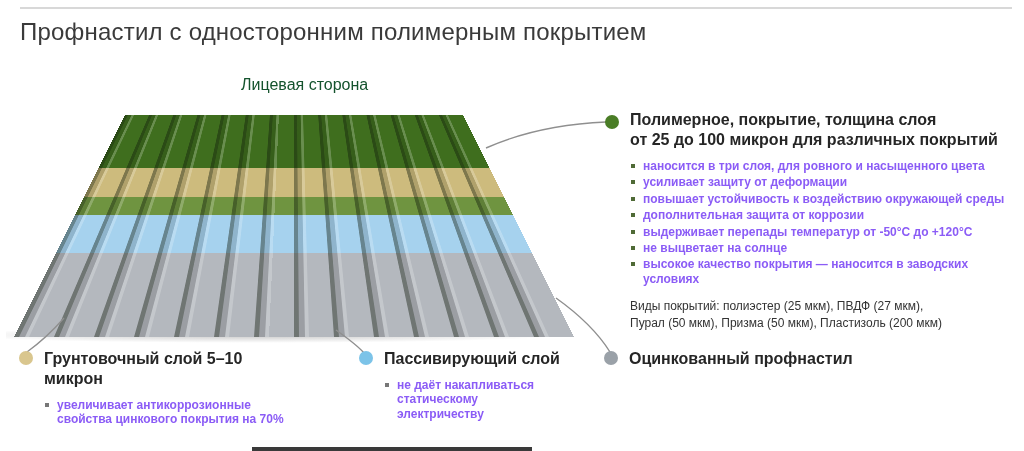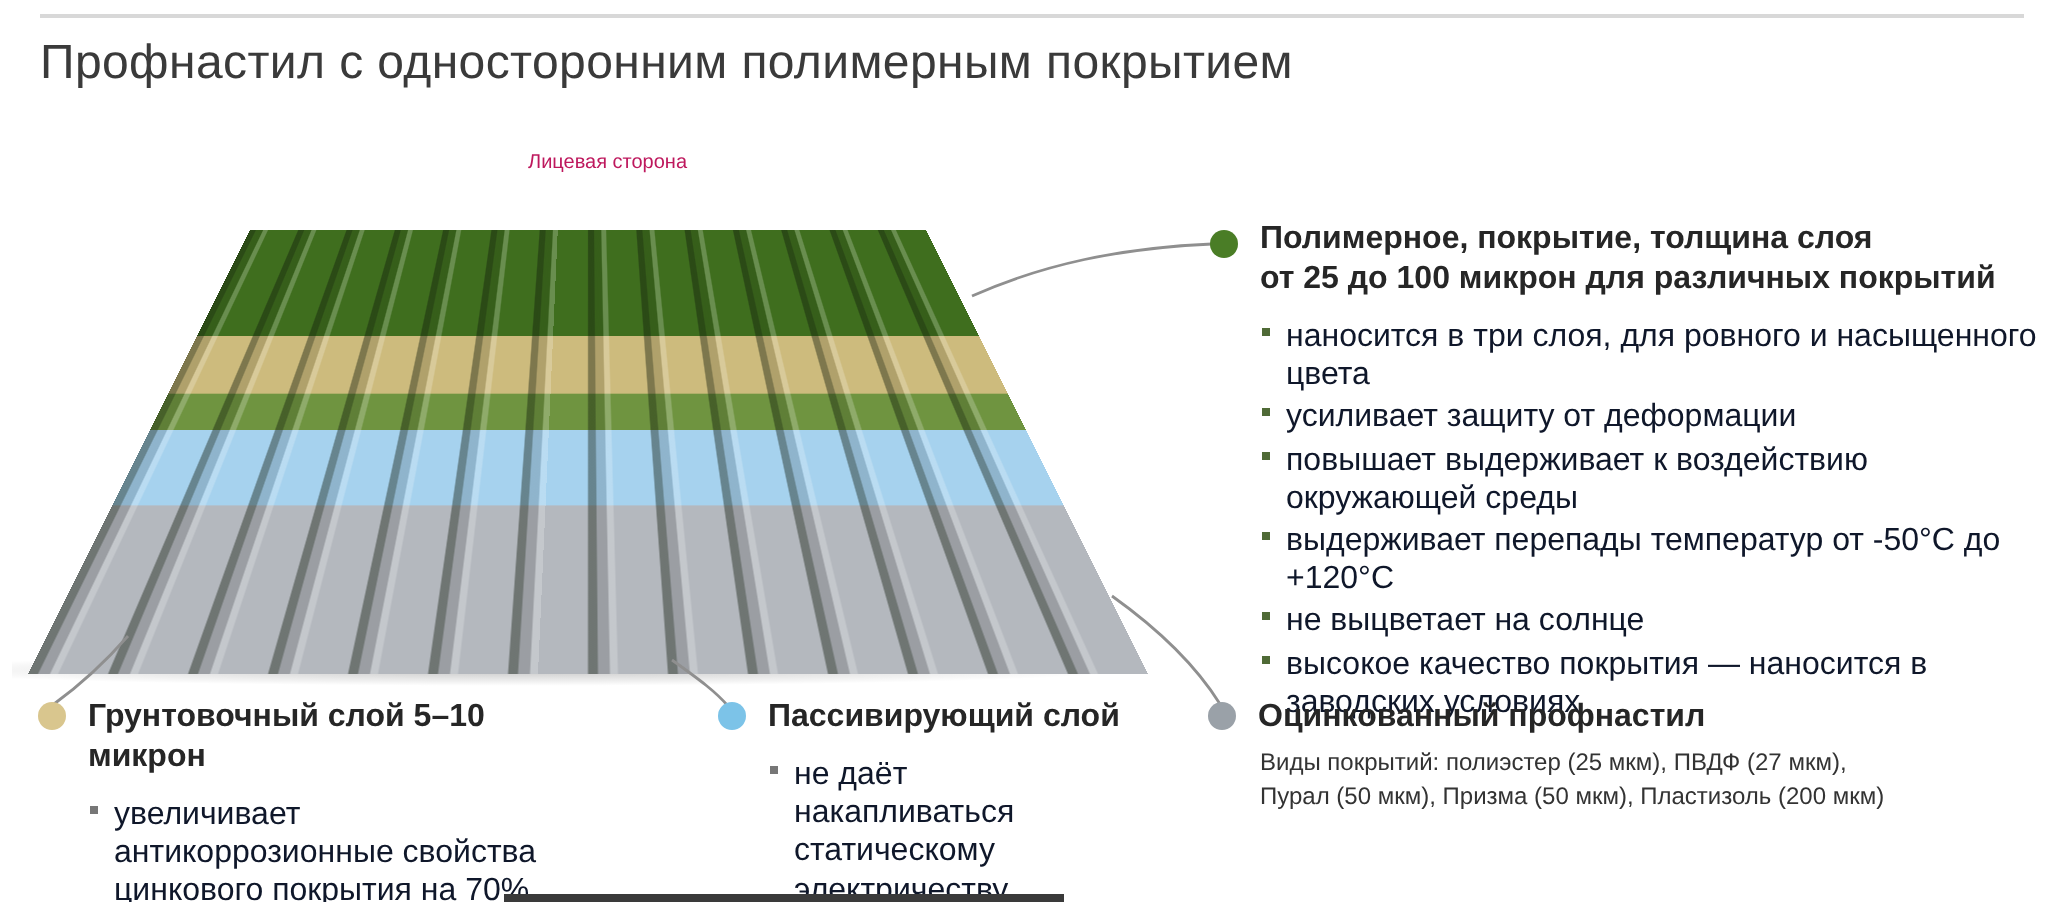--- a/index.html
+++ b/index.html
@@ -13,7 +13,7 @@
   .top-rule{position:absolute;left:20px;top:7px;width:992px;height:2px;background:#d8d8d8;}
   .page-title{position:absolute;left:20px;top:18px;margin:0;font-size:24px;font-weight:400;
         color:#3a3a3a;letter-spacing:.2px;}
-  .face-label{position:absolute;left:264px;top:76px;font-size:10px;color:#be185d;}
+  .face-label{position:absolute;left:241px;top:76px;font-size:16px;color:#14532d;}
 
   
   .sheet-area{position:absolute;left:0;top:0;width:600px;height:345px;}

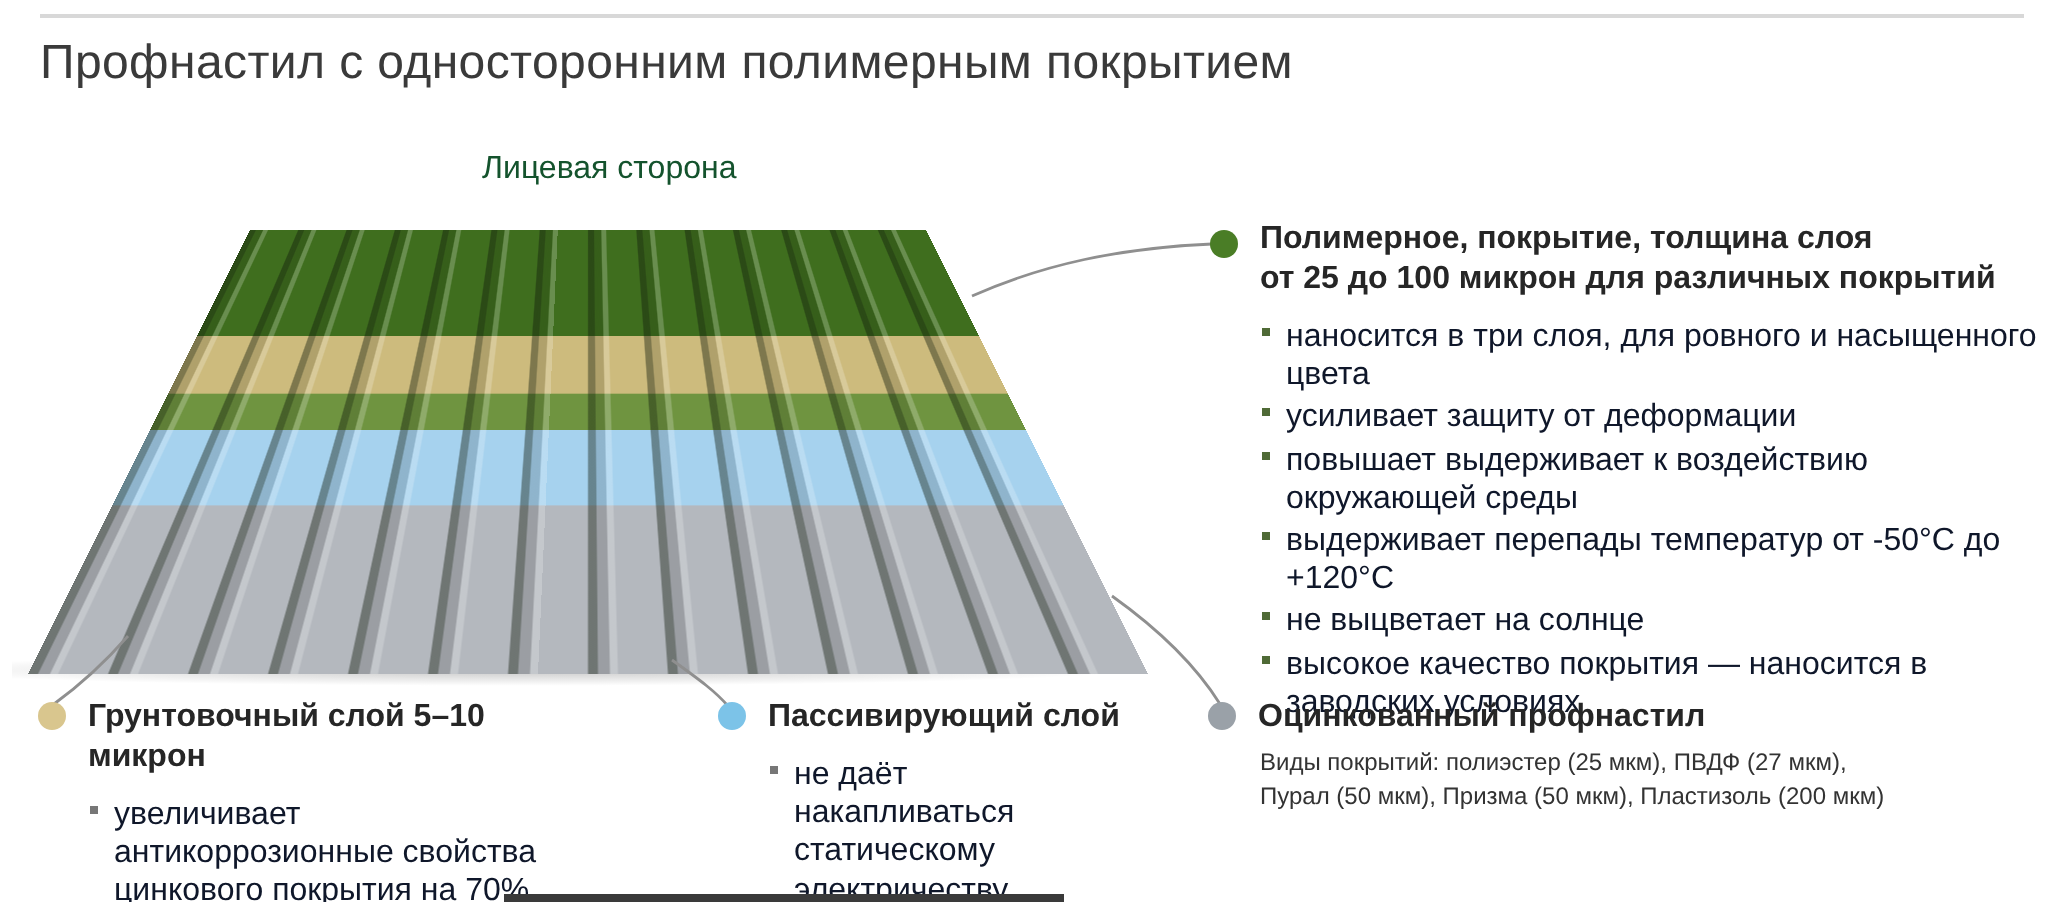--- a/index.html
+++ b/index.html
@@ -45,7 +45,7 @@
 
   section{position:absolute;}
   .panel-heading{font-size:16px;font-weight:700;color:#262626;line-height:1.25;}
-  ul.bullets{list-style:none;margin:9px 0 0;padding:0;font-size:16px;line-height:1.2;color:#0f172a;}
+  ul.bullets{list-style:none;margin:9px 0 0;padding:0;font-size:12px;line-height:1.2;color:#8b5cf6;font-weight:bold;}
   ul.bullets li{position:relative;padding-left:13px;margin:0 0 2px;}
   ul.bullets li::before{content:"";position:absolute;left:1px;top:5px;width:4px;height:4px;}
   .green-bullets li::before{background:#4f6a36;}

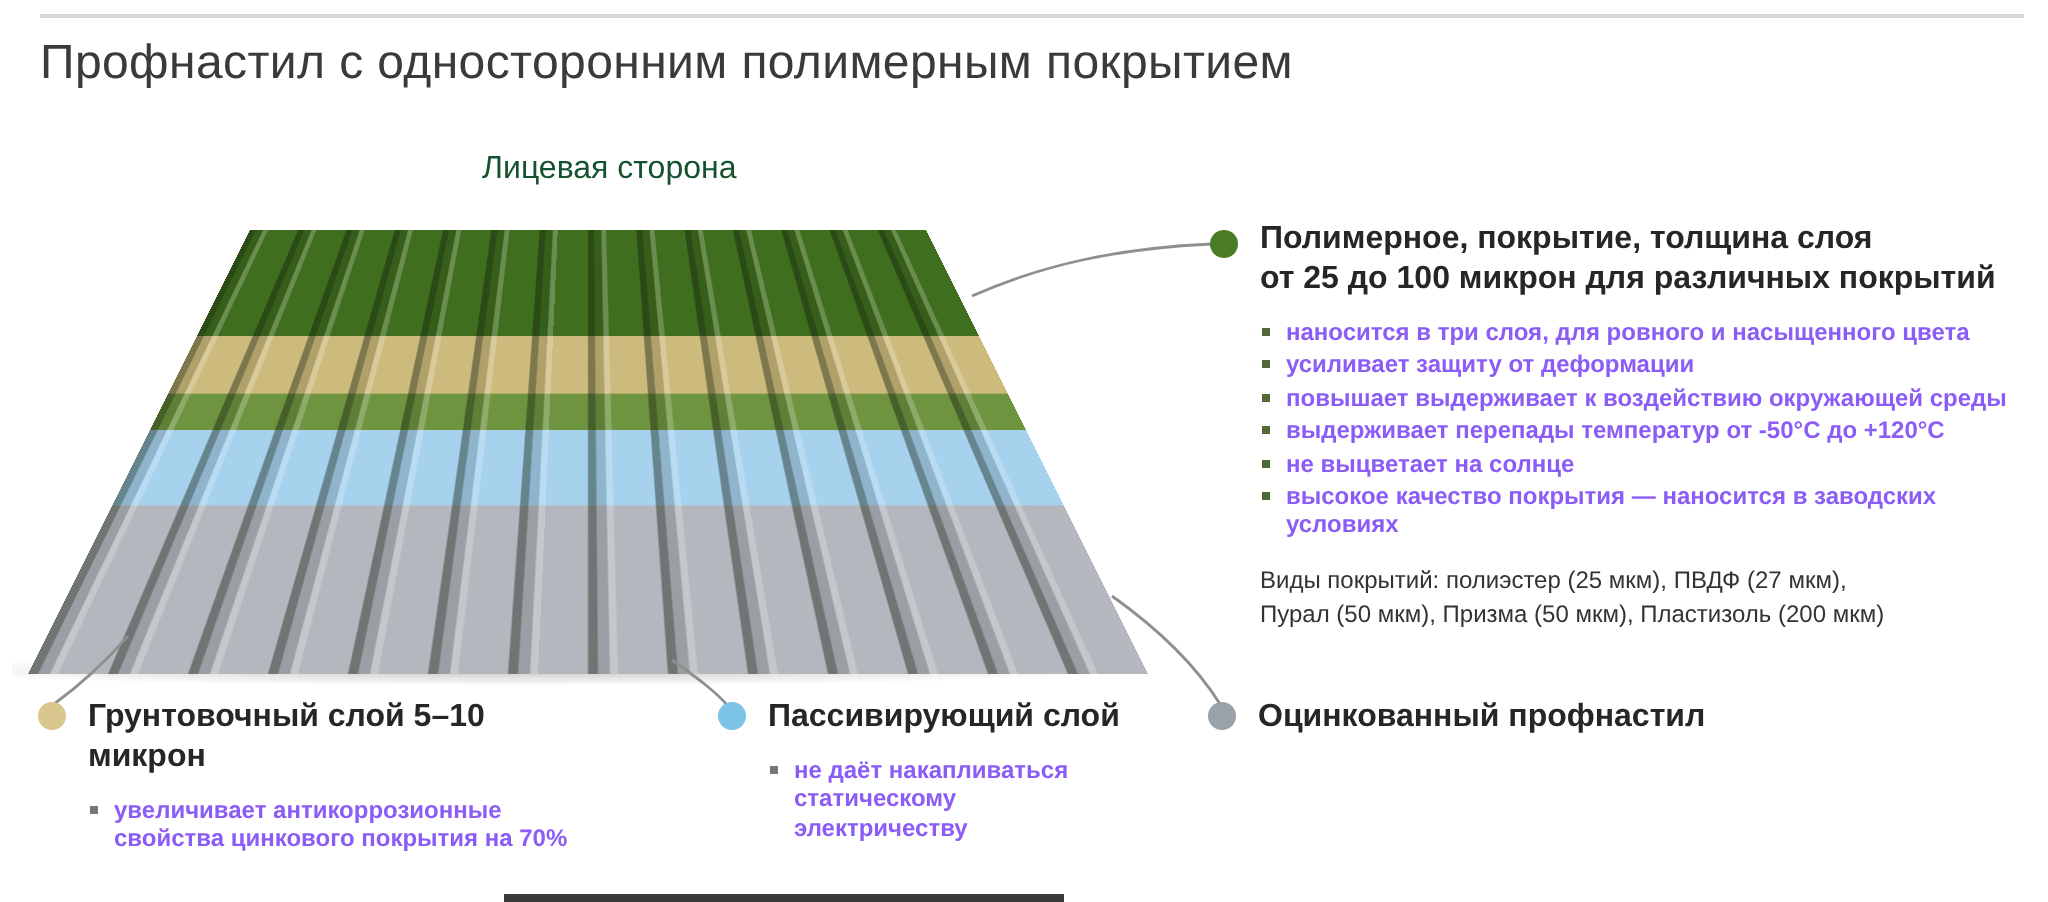--- a/index.html
+++ b/index.html
@@ -97,7 +97,7 @@
     <ul class="bullets green-bullets">
       <li>наносится в три слоя, для ровного и насыщенного цвета</li>
       <li>усиливает защиту от деформации</li>
-      <li>повышает выдерживает к воздействию окружающей среды</li>
+      <li>повышает устойчивость к воздействию окружающей среды</li>
       <li>выдерживает перепады температур от -50°С до +120°С</li>
       <li>не выцветает на солнце</li>
       <li>высокое качество покрытия — наносится в заводских условиях</li>

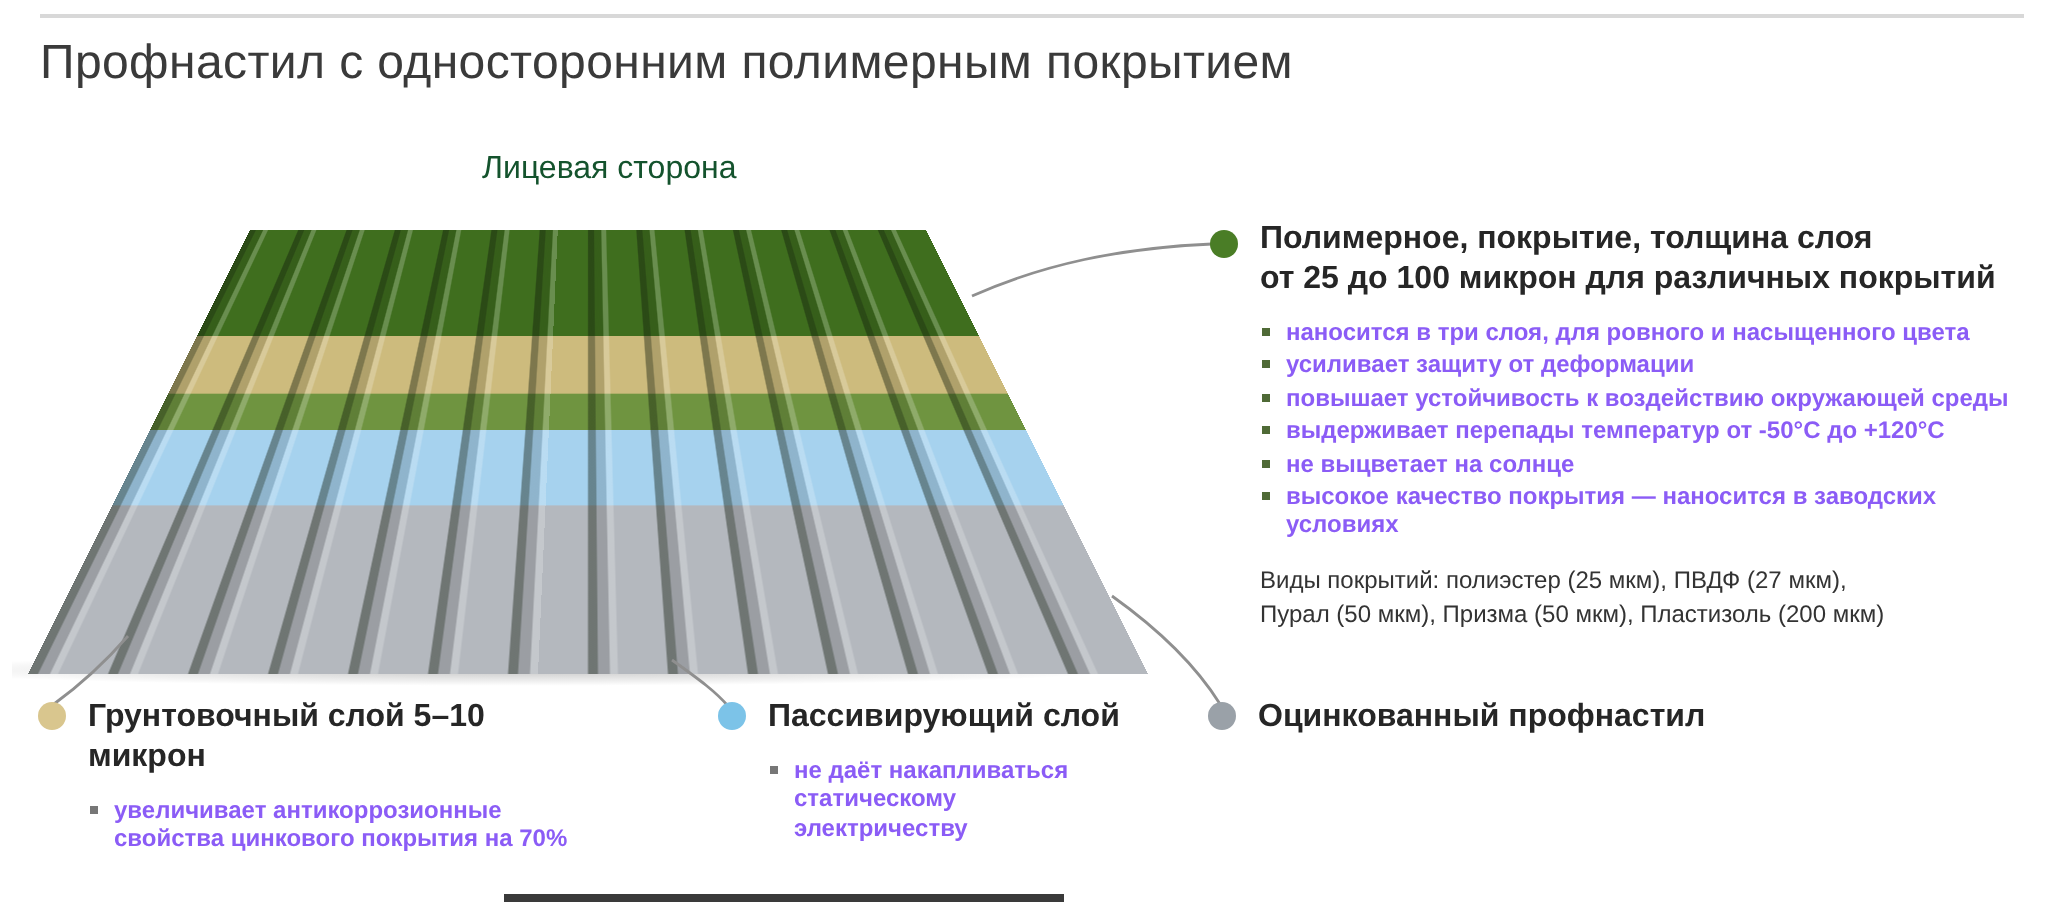--- a/index.html
+++ b/index.html
@@ -98,6 +98,7 @@
       <li>наносится в три слоя, для ровного и насыщенного цвета</li>
       <li>усиливает защиту от деформации</li>
       <li>повышает устойчивость к воздействию окружающей среды</li>
+      <li>дополнительная защита от коррозии</li>
       <li>выдерживает перепады температур от -50°С до +120°С</li>
       <li>не выцветает на солнце</li>
       <li>высокое качество покрытия — наносится в заводских условиях</li>

